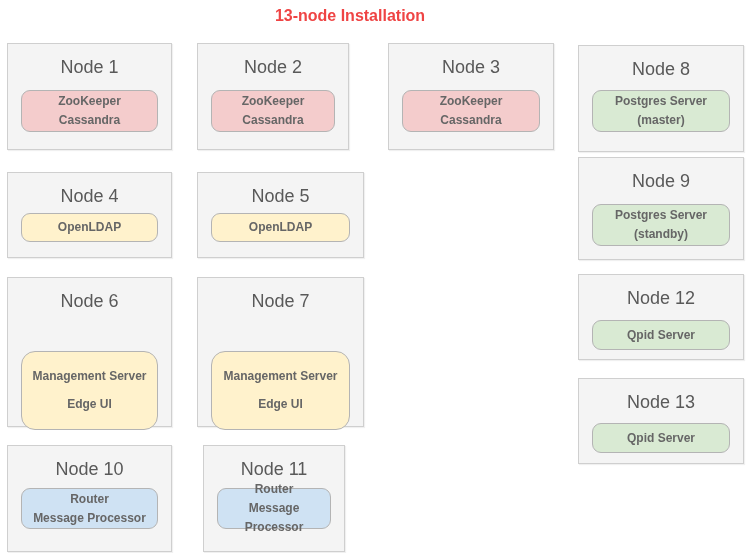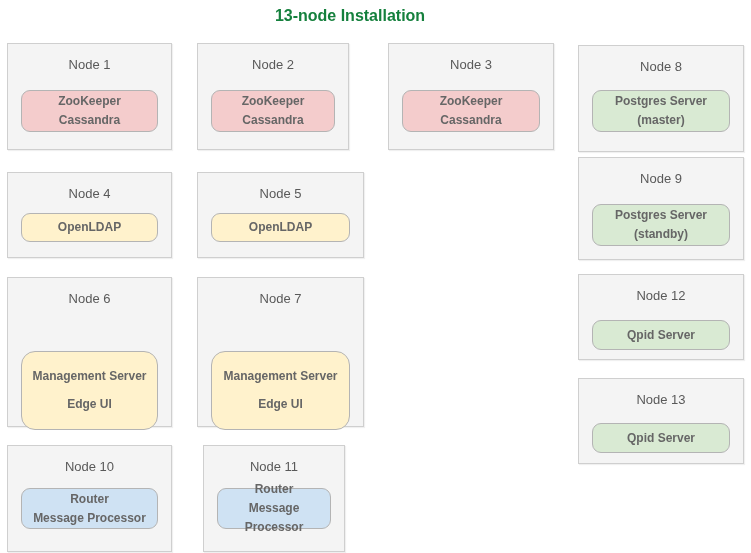--- a/index.html
+++ b/index.html
@@ -19,7 +19,7 @@
     text-align: center;
     font-size: 16px;
     font-weight: bold;
-    color: #15803d;
+    color: #ef4444;
   }
   .node {
     position: absolute;

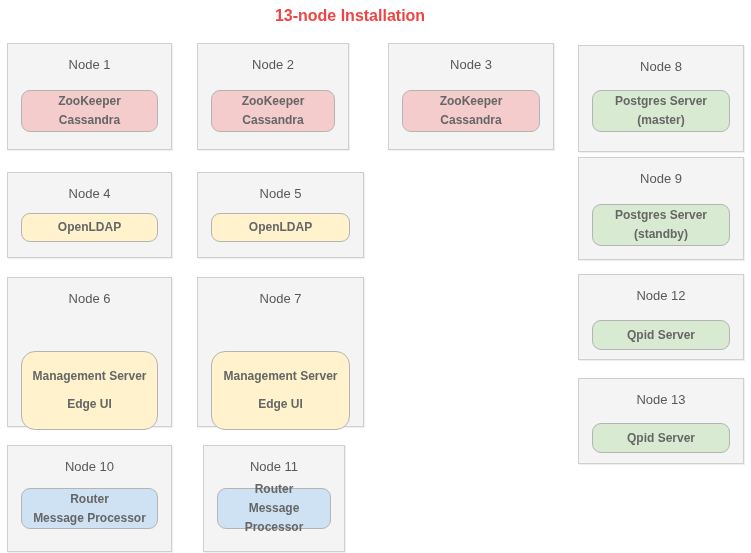--- a/index.html
+++ b/index.html
@@ -34,7 +34,7 @@
     left: 0;
     right: 0;
     text-align: center;
-    font-size: 13px;
+    font-size: 18px;
     color: #595959;
   }
   .chip {

